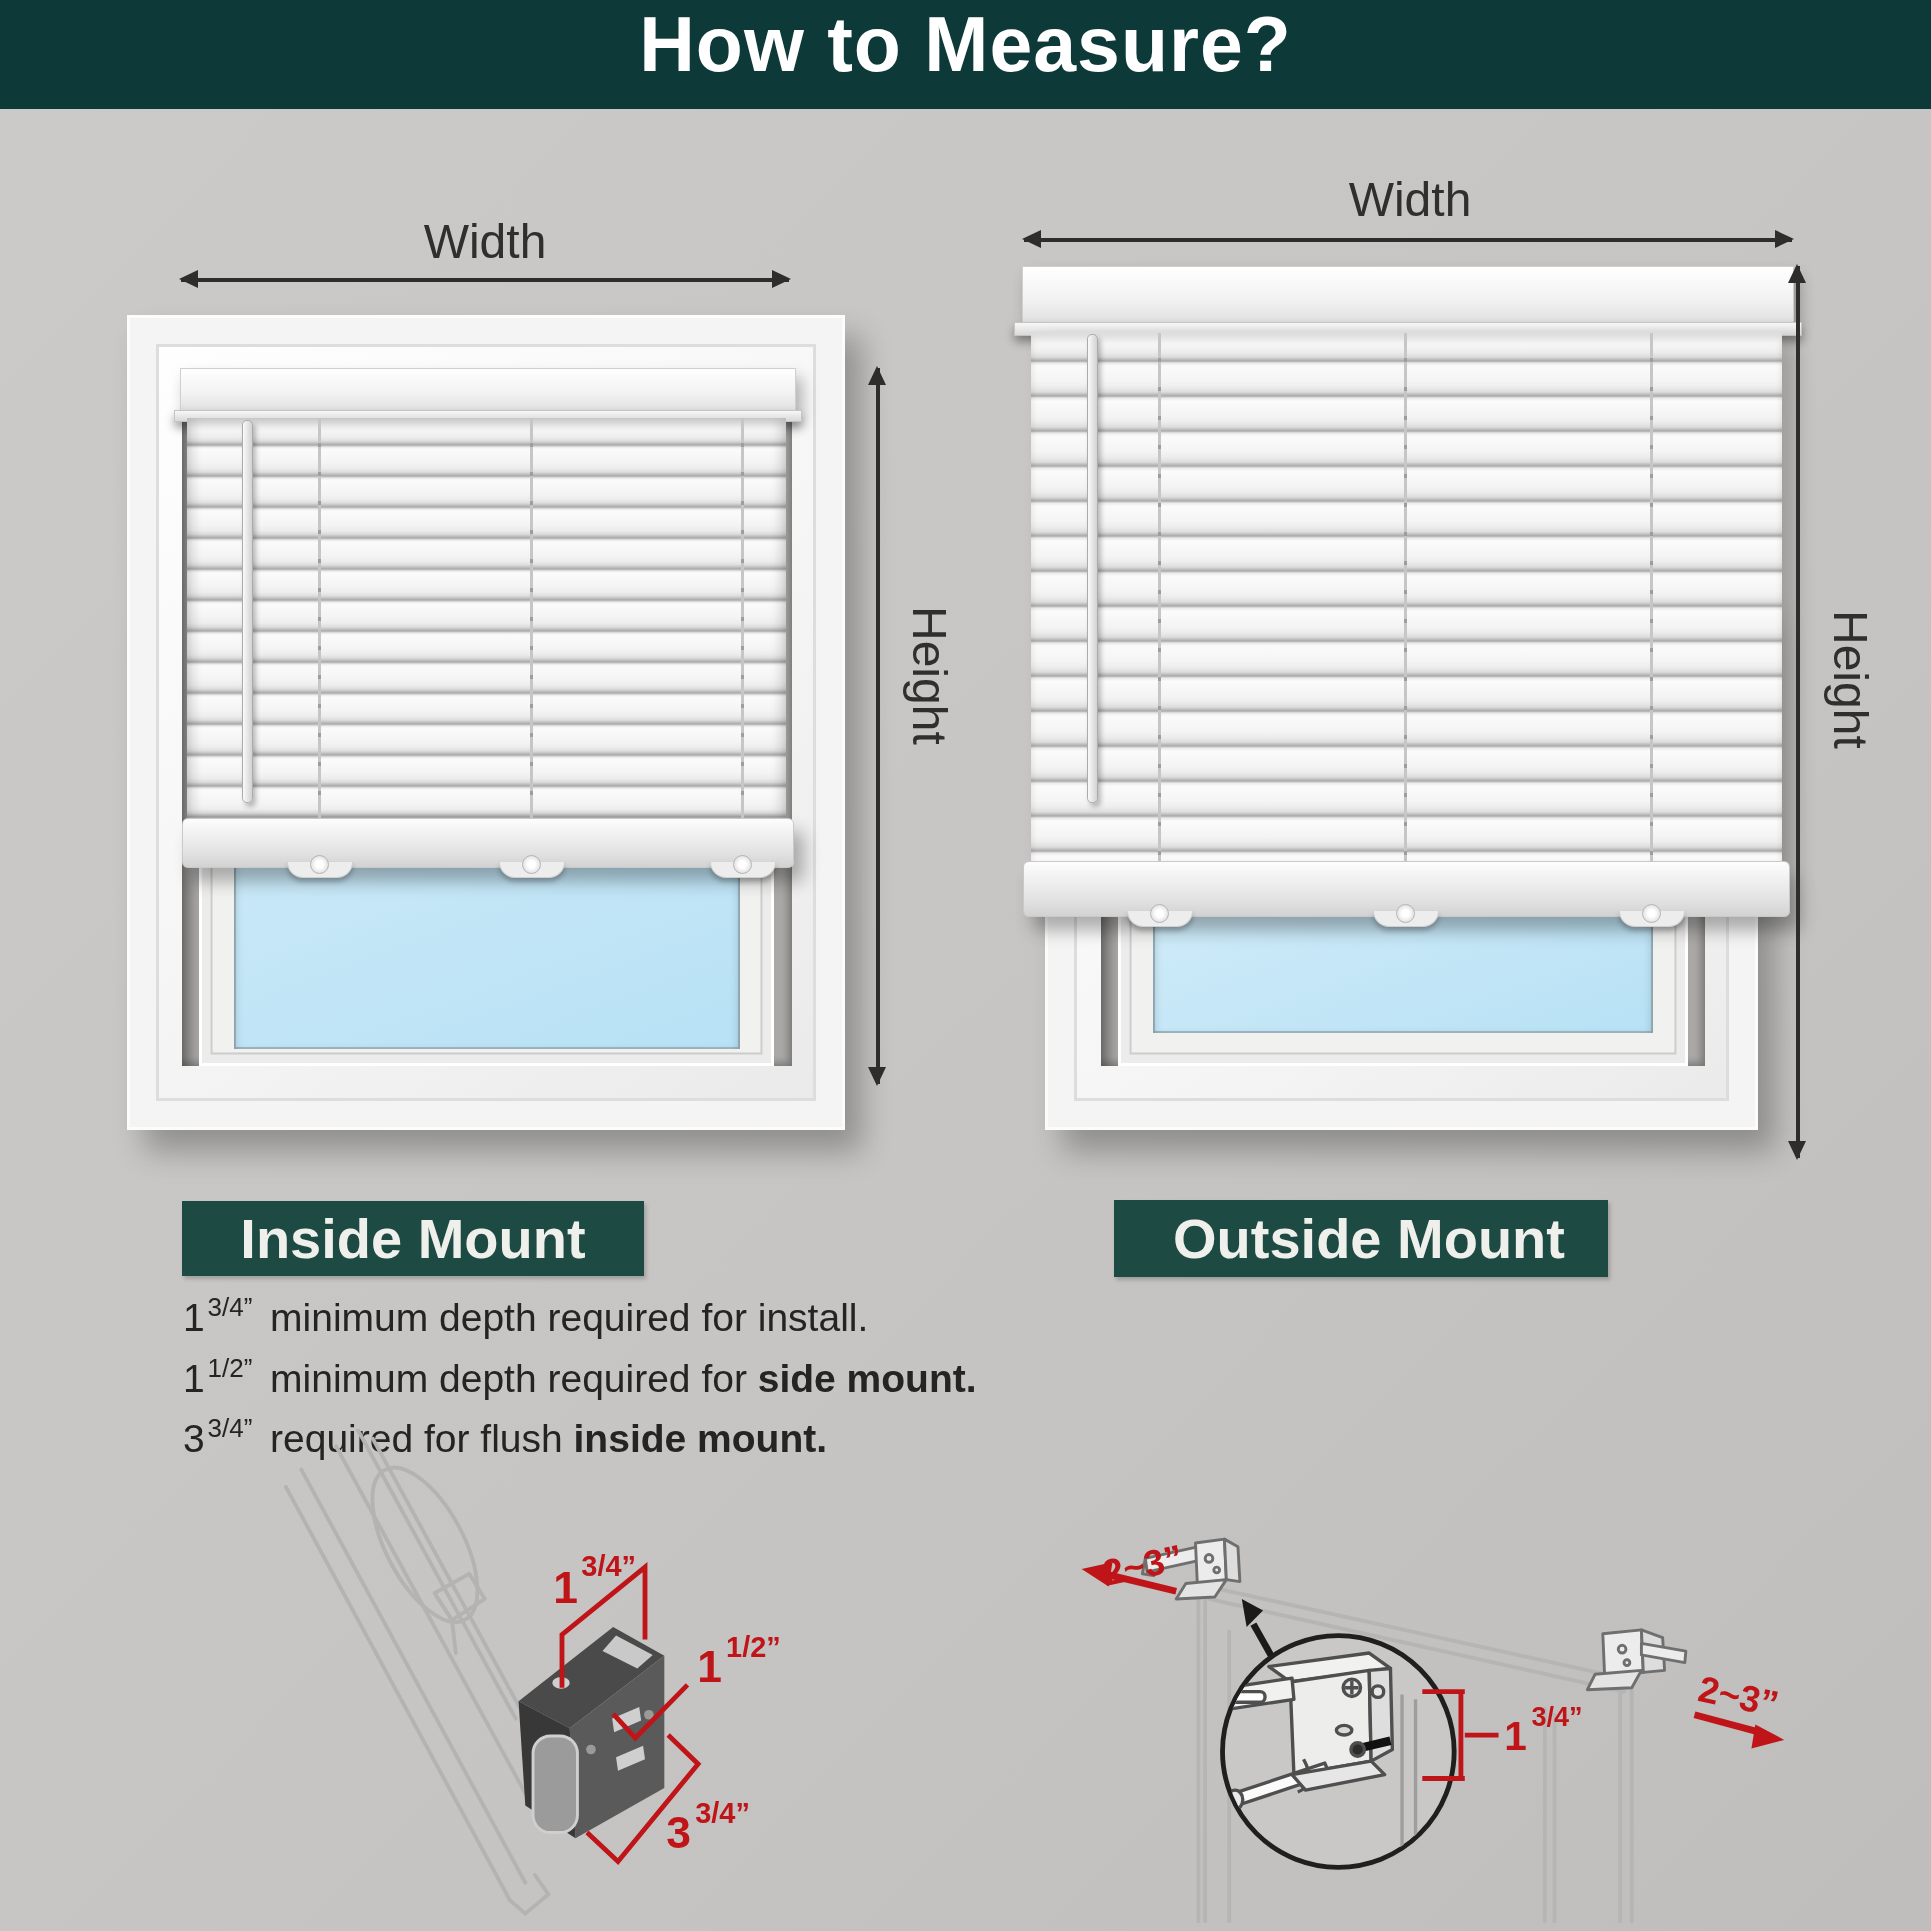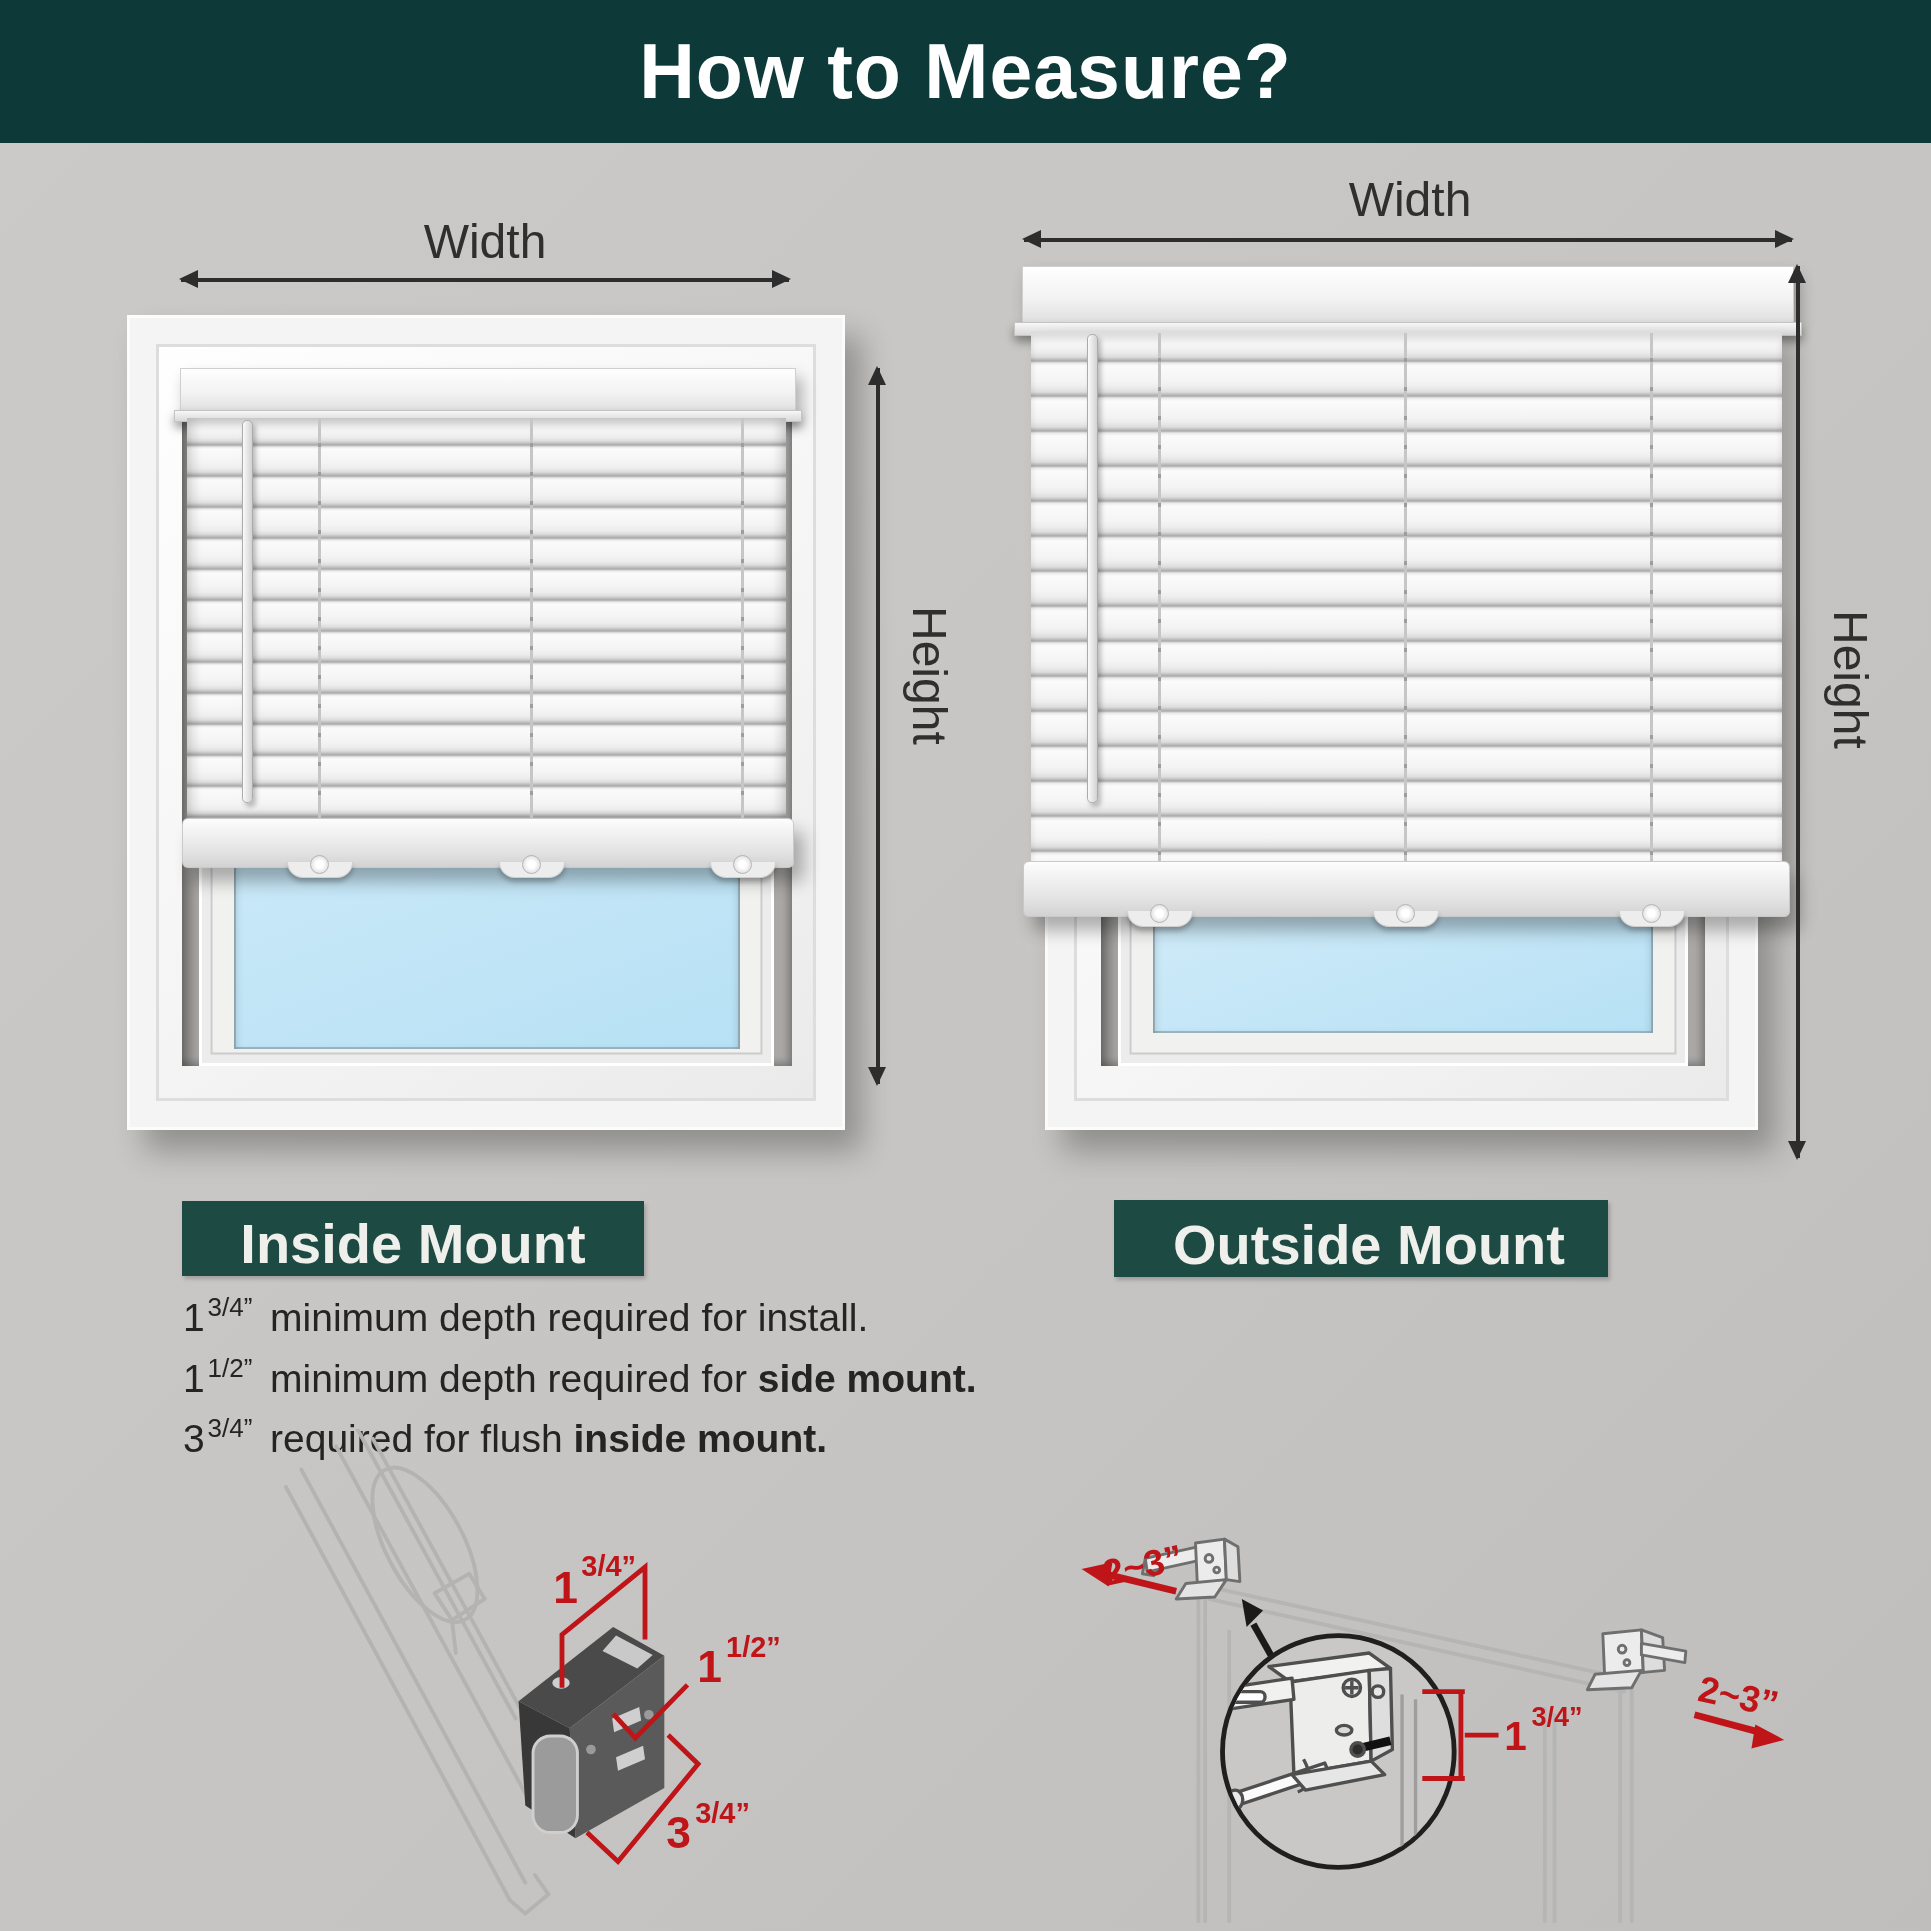--- a/index.html
+++ b/index.html
@@ -9,8 +9,8 @@
     font-family:"Liberation Sans",sans-serif;
   }
   
-  .header{position:absolute;left:0;top:0;width:1931px;height:143px;background:#0d3a38;
-          display:flex;align-items:center;justify-content:center;}
+  .header{position:absolute;left:0;top:0;width:1931px;height:109px;background:#0d3a38;
+          display:flex;align-items:flex-start;justify-content:center;}
   .header .title{color:#ffffff;font-size:77px;font-weight:bold;letter-spacing:1px;}
 
   

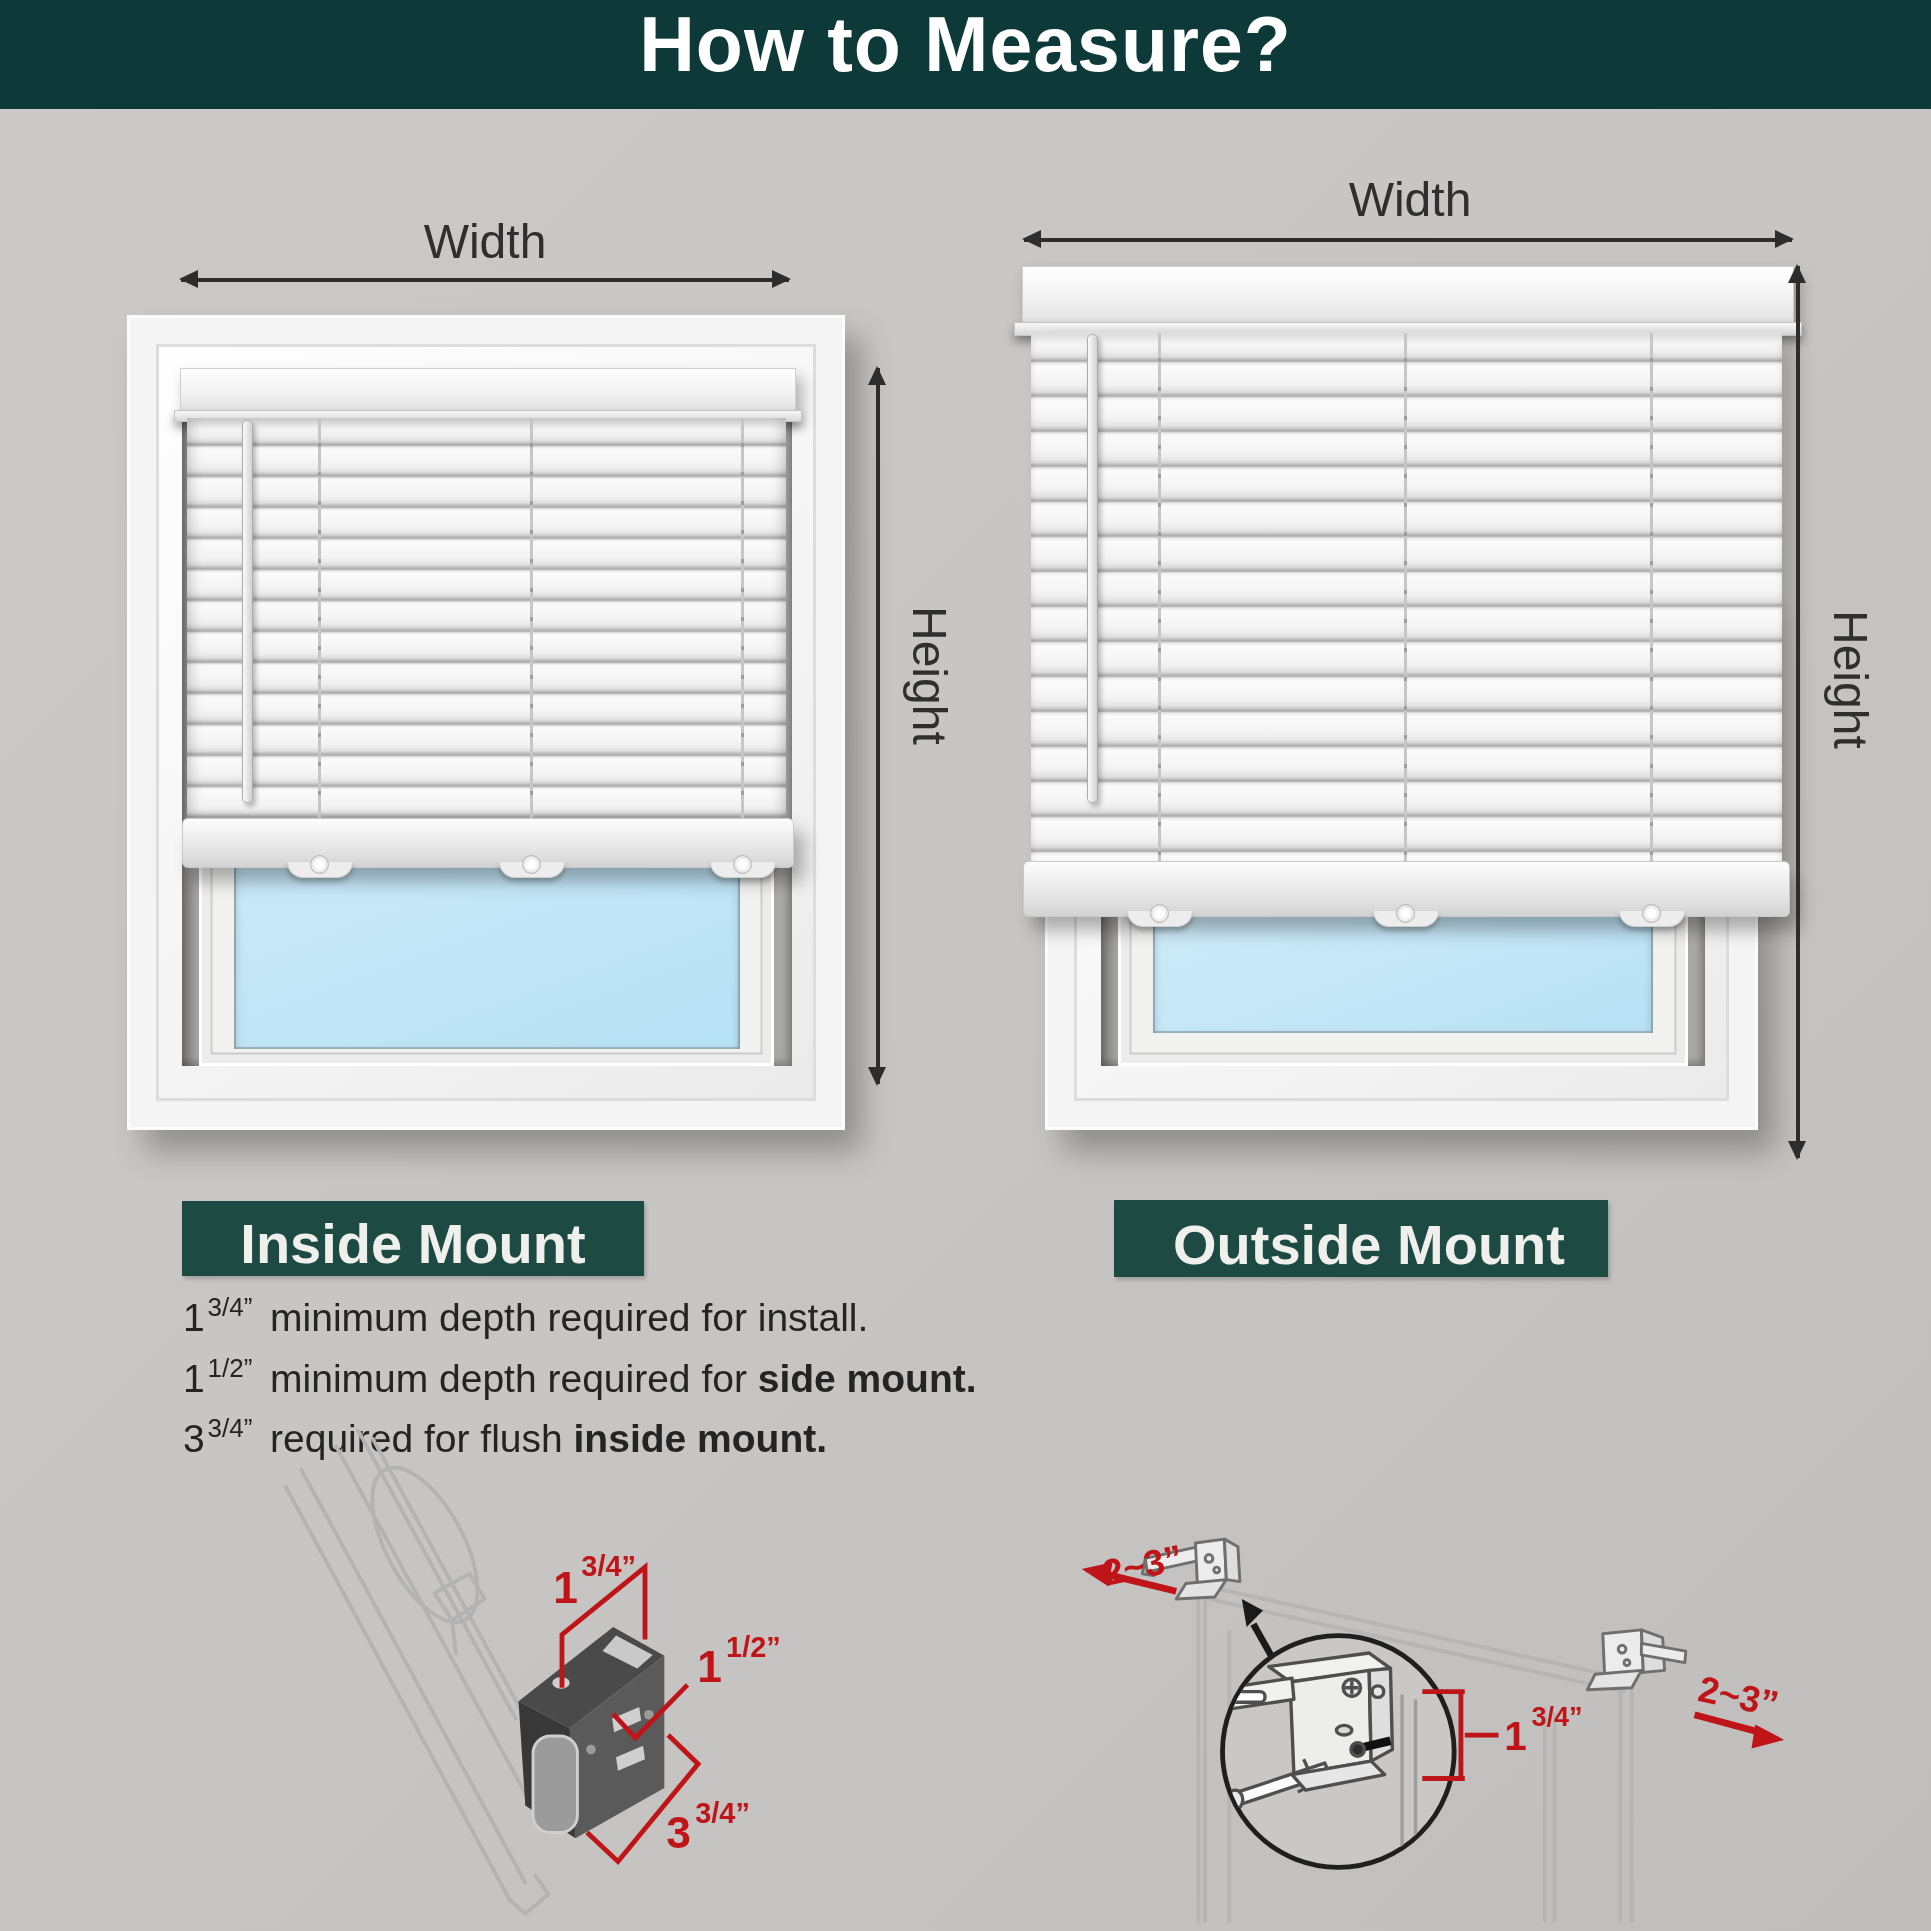--- a/index.html
+++ b/index.html
@@ -84,7 +84,7 @@
 
   
   .section-label{position:absolute;background:#1e4a44;color:#efefec;font-weight:bold;font-size:56px;
-                 display:flex;align-items:flex-end;justify-content:center;box-shadow:1.9px 2.9px 3.9px rgba(0,0,0,0.2);}
+                 display:flex;align-items:center;justify-content:center;box-shadow:1.9px 2.9px 3.9px rgba(0,0,0,0.2);}
   .section-label.inside {left:182px;top:1201px;width:462px;height:75px;}
   .section-label.outside{left:1114px;top:1200px;width:478px;height:77px;padding-left:16px;}
   .specs{position:absolute;color:#242424;font-size:39px;line-height:50px;white-space:nowrap;}

